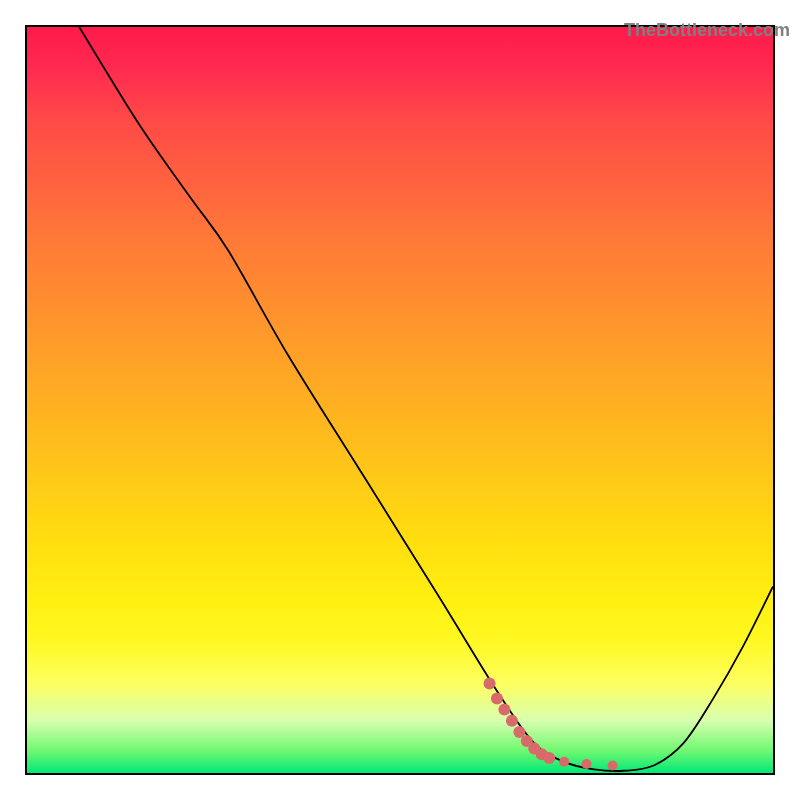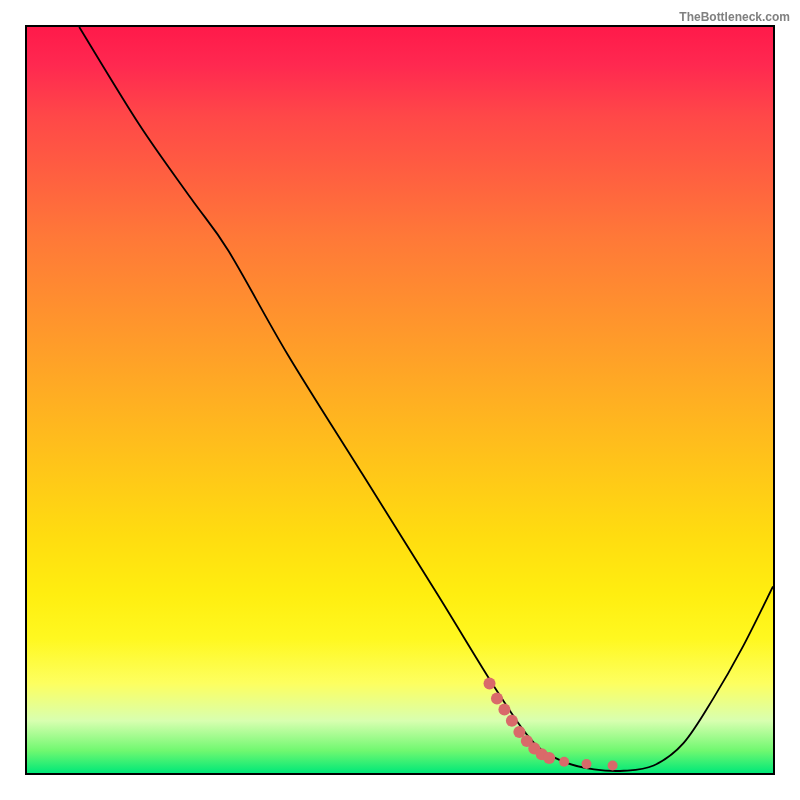--- a/index.html
+++ b/index.html
@@ -13,9 +13,9 @@
   }
   .watermark {
     position: absolute;
-    top: 10px;
+    top: 20px;
     right: 10px;
-    font-size: 12px;
+    font-size: 18px;
     font-weight: bold;
     color: #808080;
     z-index: 10;

